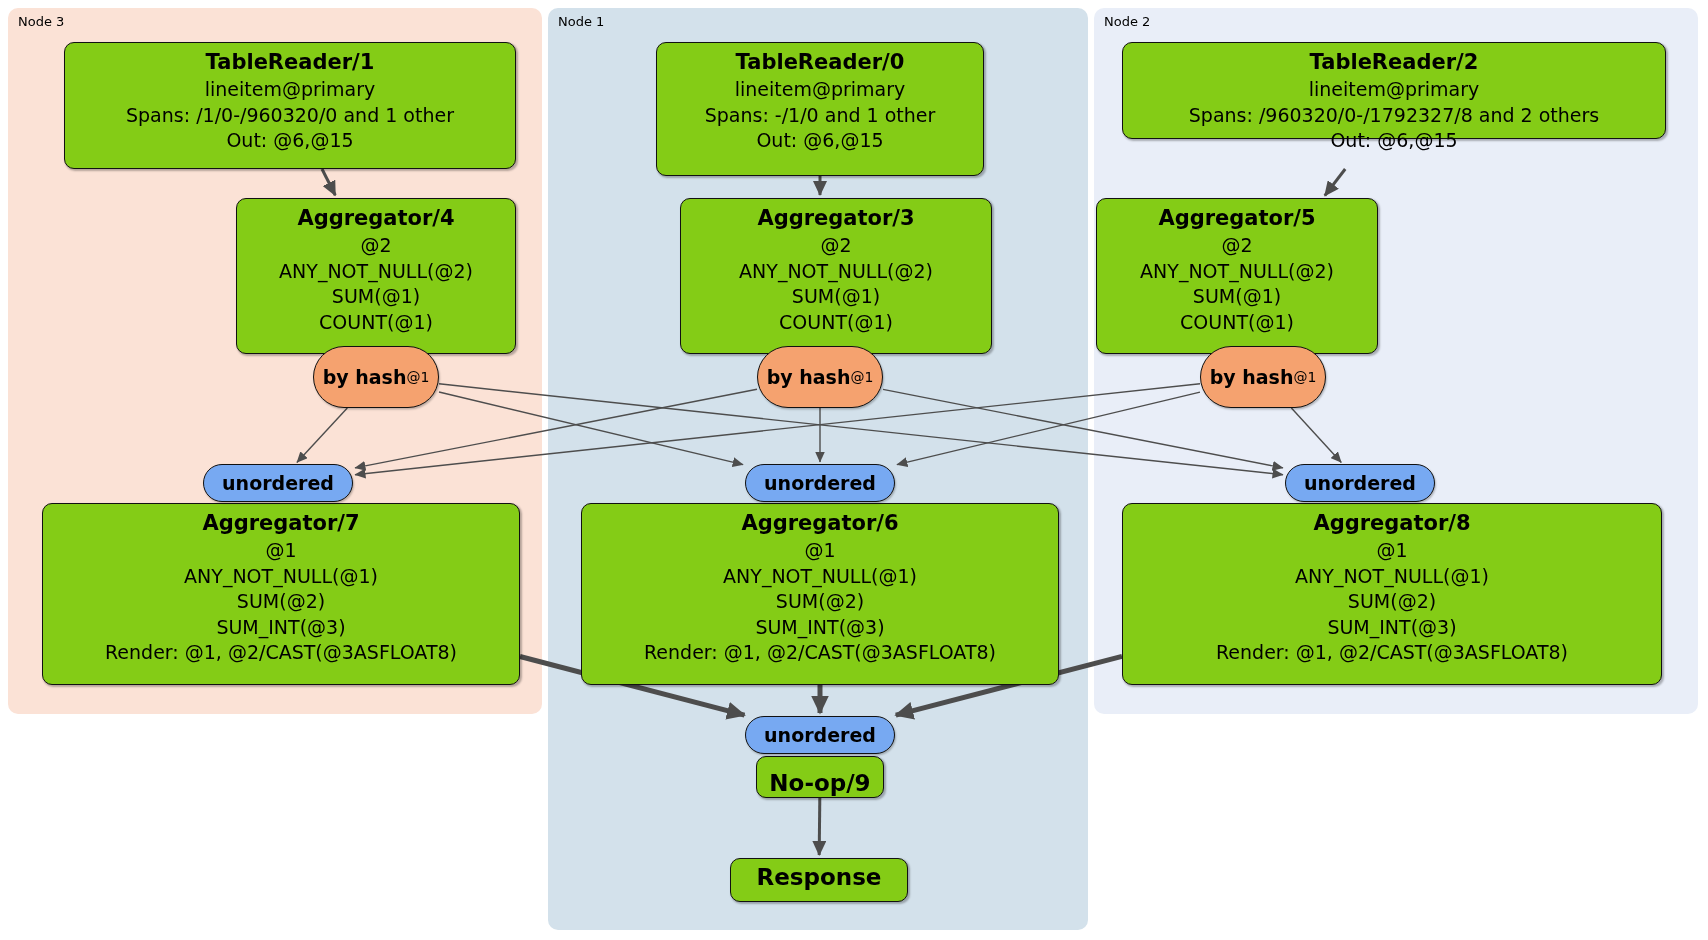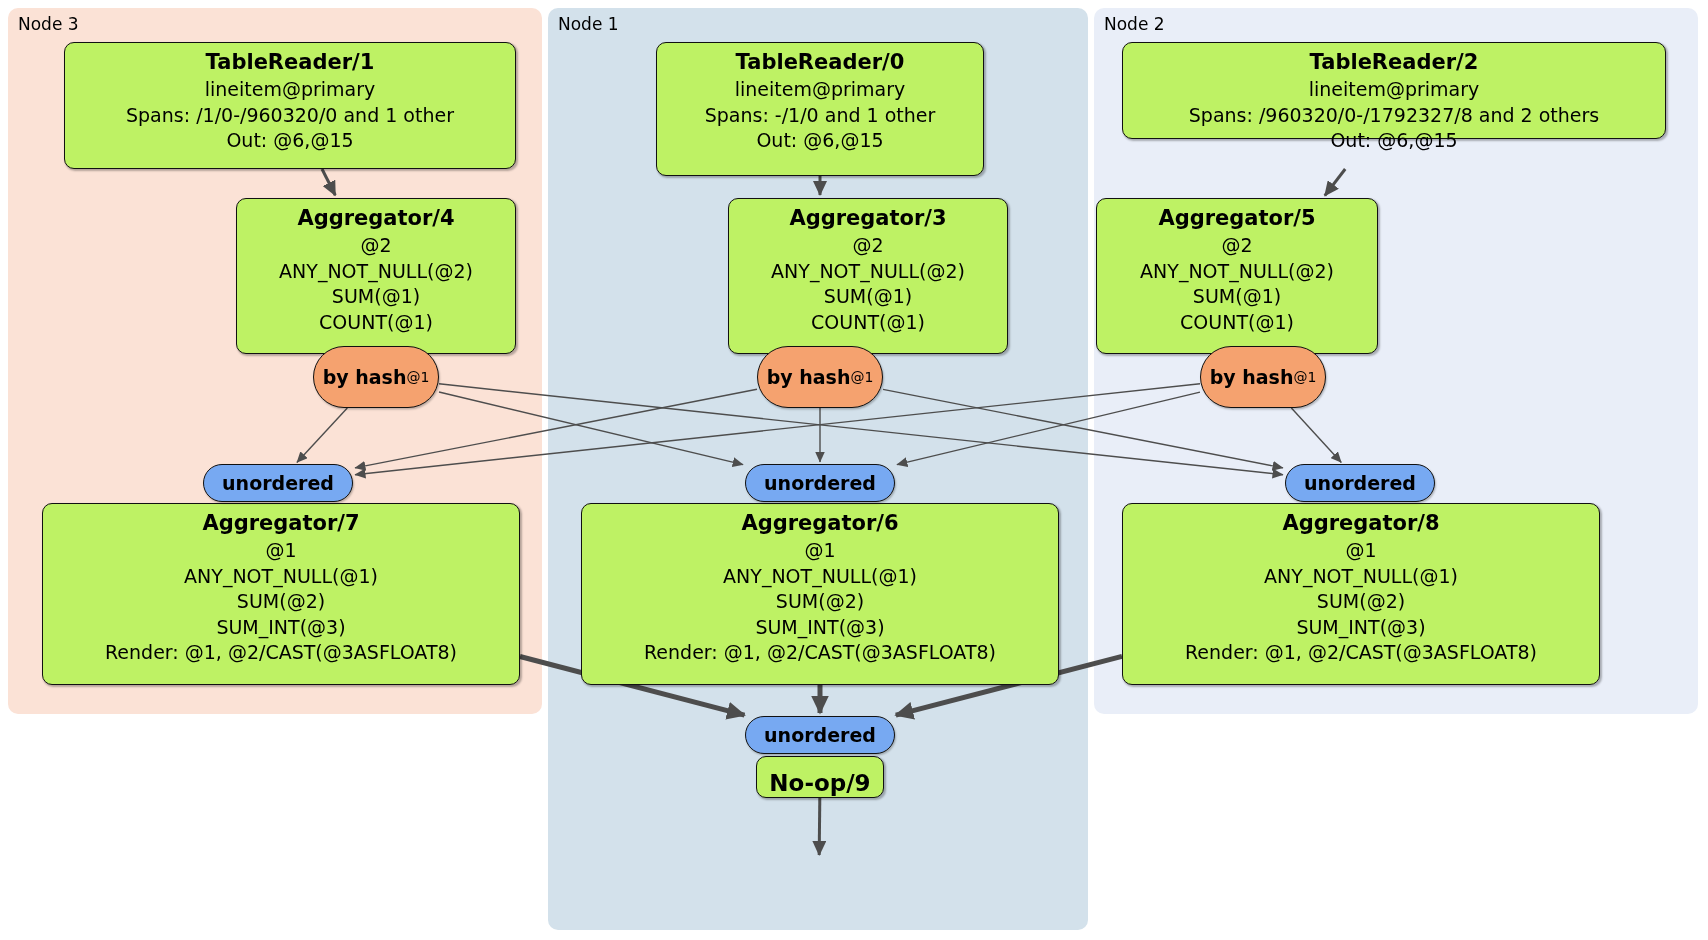--- a/index.html
+++ b/index.html
@@ -9,7 +9,7 @@
     background:#ffffff;
   }
   .region{position:absolute;border-radius:10px;}
-  .region-label{position:absolute;top:6px;left:10px;font-size:17px;color:#000;}
+  .region-label{position:absolute;top:6px;left:10px;font-size:13px;color:#000;}
   .plan-node{
     position:absolute;background:#bef264;border:1.6px solid #111;
     border-radius:10px;box-shadow:1.5px 1.5px 2px rgba(0,0,0,0.28);

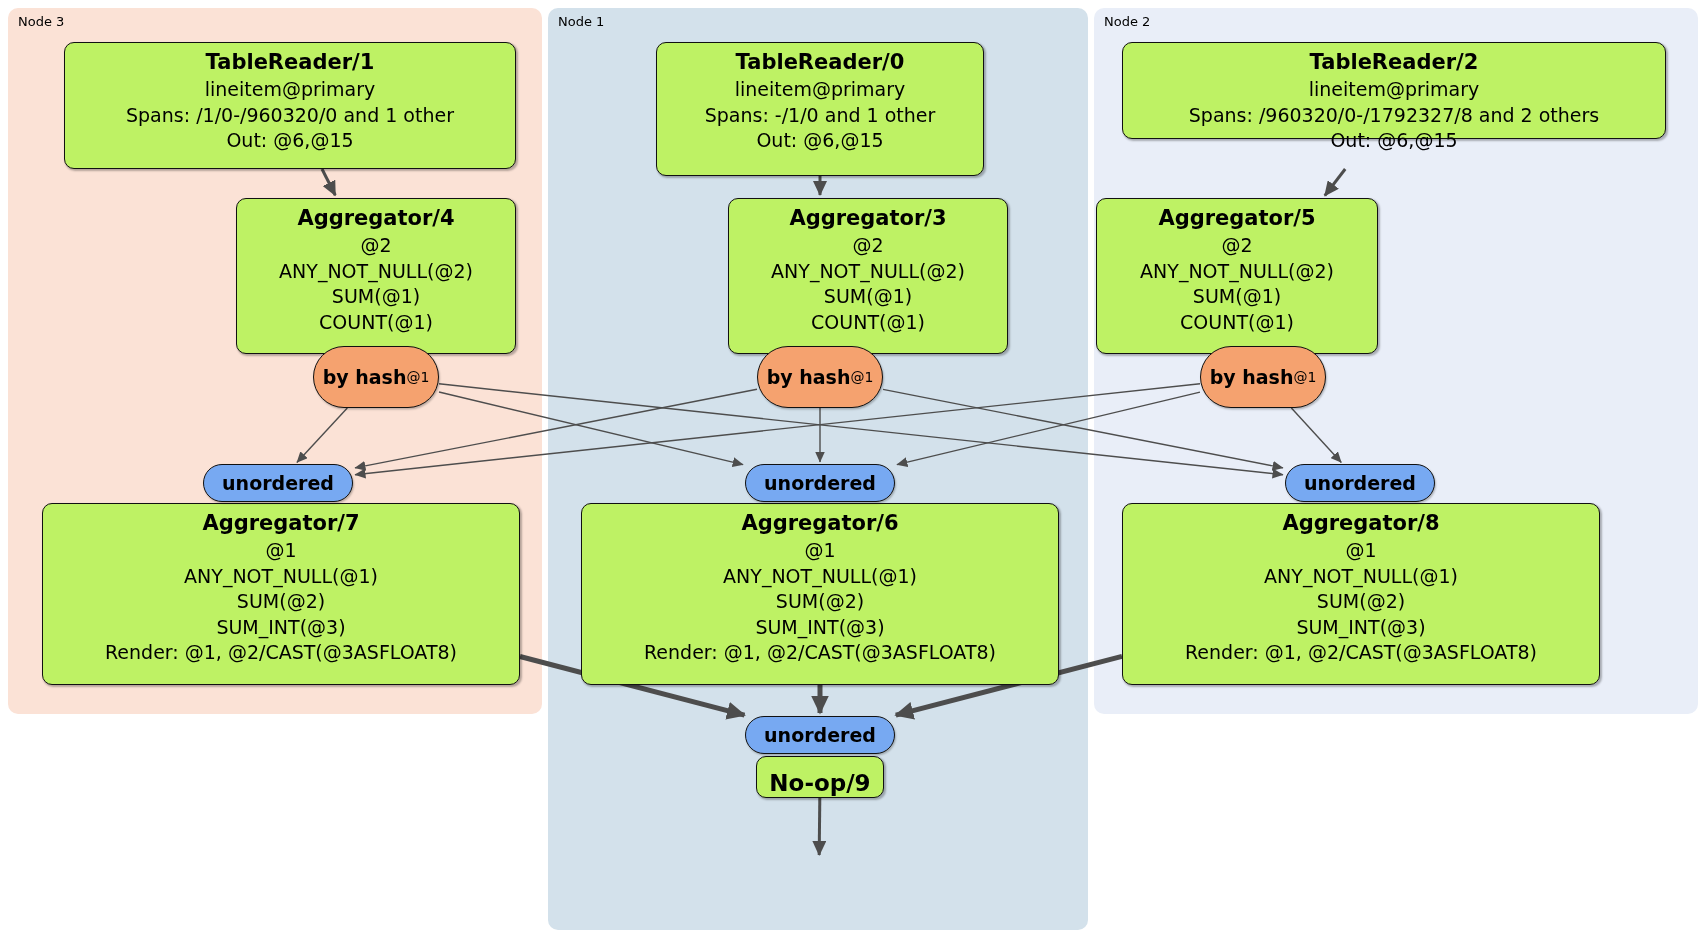--- a/index.html
+++ b/index.html
@@ -11,7 +11,7 @@
   .region{position:absolute;border-radius:10px;}
   .region-label{position:absolute;top:6px;left:10px;font-size:13px;color:#000;}
   .plan-node{
-    position:absolute;background:#bef264;border:1.6px solid #111;
+    position:absolute;background:#84cc16;border:1.6px solid #111;
     border-radius:10px;box-shadow:1.5px 1.5px 2px rgba(0,0,0,0.28);
     text-align:center;padding-top:5px;box-sizing:border-box;color:#000;
   }

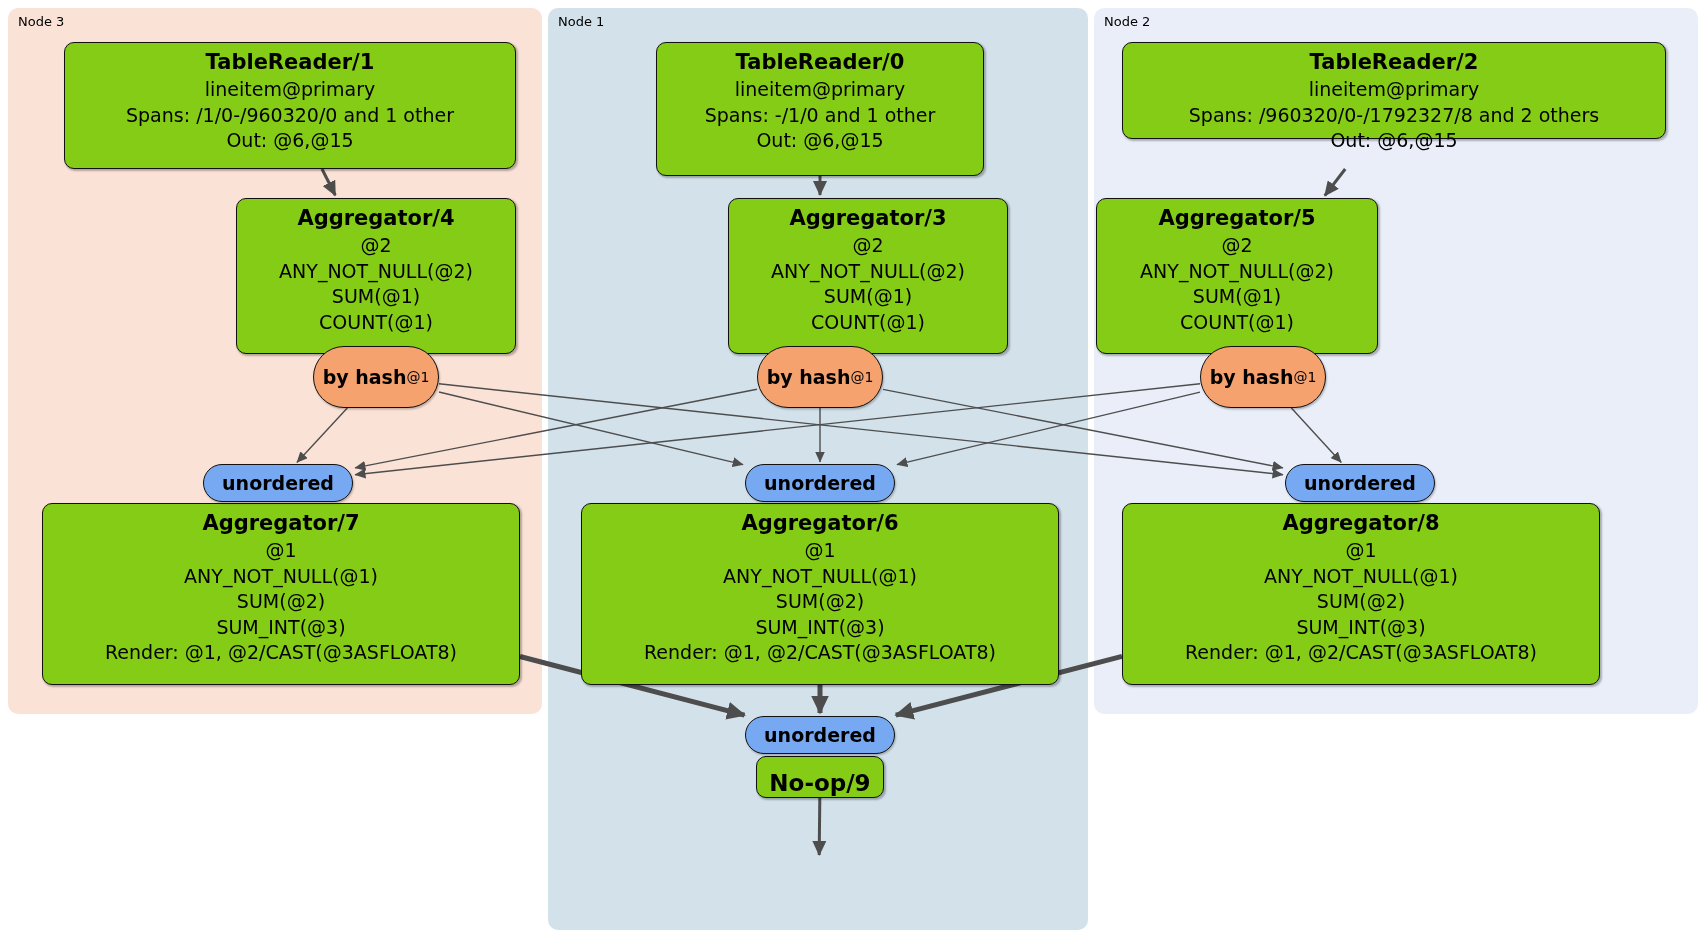--- a/index.html
+++ b/index.html
@@ -94,7 +94,7 @@
       <div class="node-line">SUM(@1)</div>
       <div class="node-line">COUNT(@1)</div>
     </div>
-    <div class="plan-node" style="left: 680px; top: 198px; width: 280px; height: 156px; margin-left: 48px;">
+    <div class="plan-node" style="left: 680px; top: 198px; width: 312px; height: 156px;">
       <div class="node-title">Aggregator/3</div>
       <div class="node-line">@2</div>
       <div class="node-line">ANY_NOT_NULL(@2)</div>

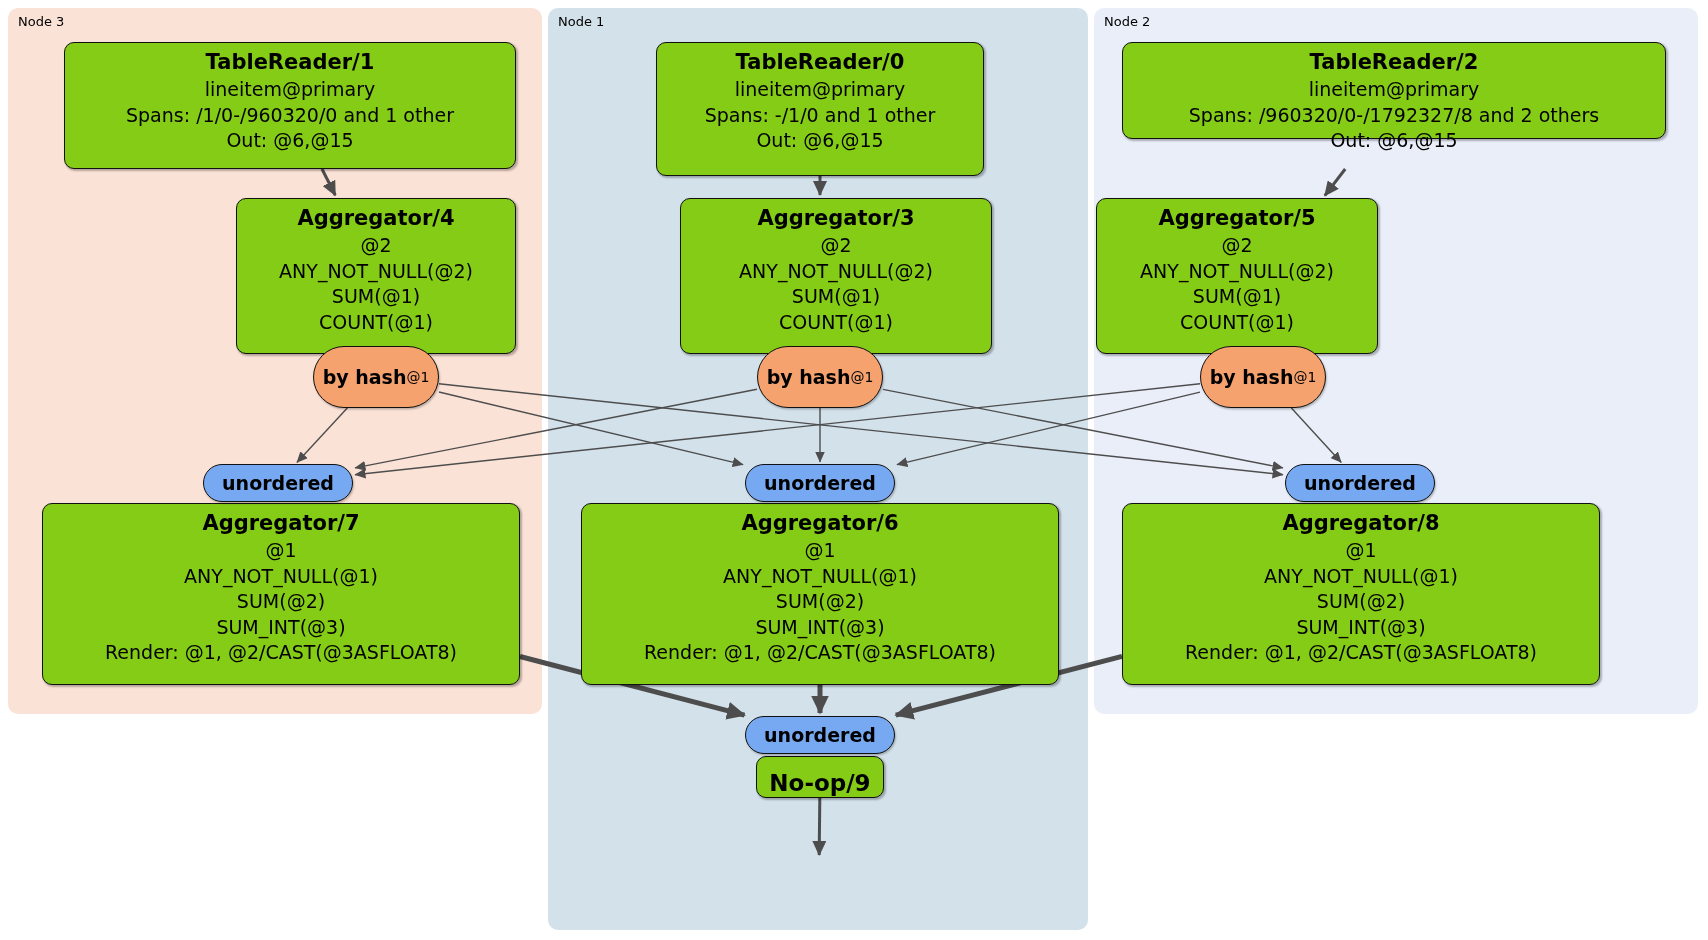--- a/index.html
+++ b/index.html
@@ -124,7 +124,7 @@
       <div class="node-line">SUM_INT(@3)</div>
       <div class="node-line">Render: @1, @2/CAST(@3ASFLOAT8)</div>
     </div>
-    <div class="plan-node" style="left: 1122px; top: 503px; width: 478px; height: 182px;">
+    <div class="plan-node" style="left: 1122px; top: 503px; width: 540px; height: 182px;">
       <div class="node-title">Aggregator/8</div>
       <div class="node-line">@1</div>
       <div class="node-line">ANY_NOT_NULL(@1)</div>

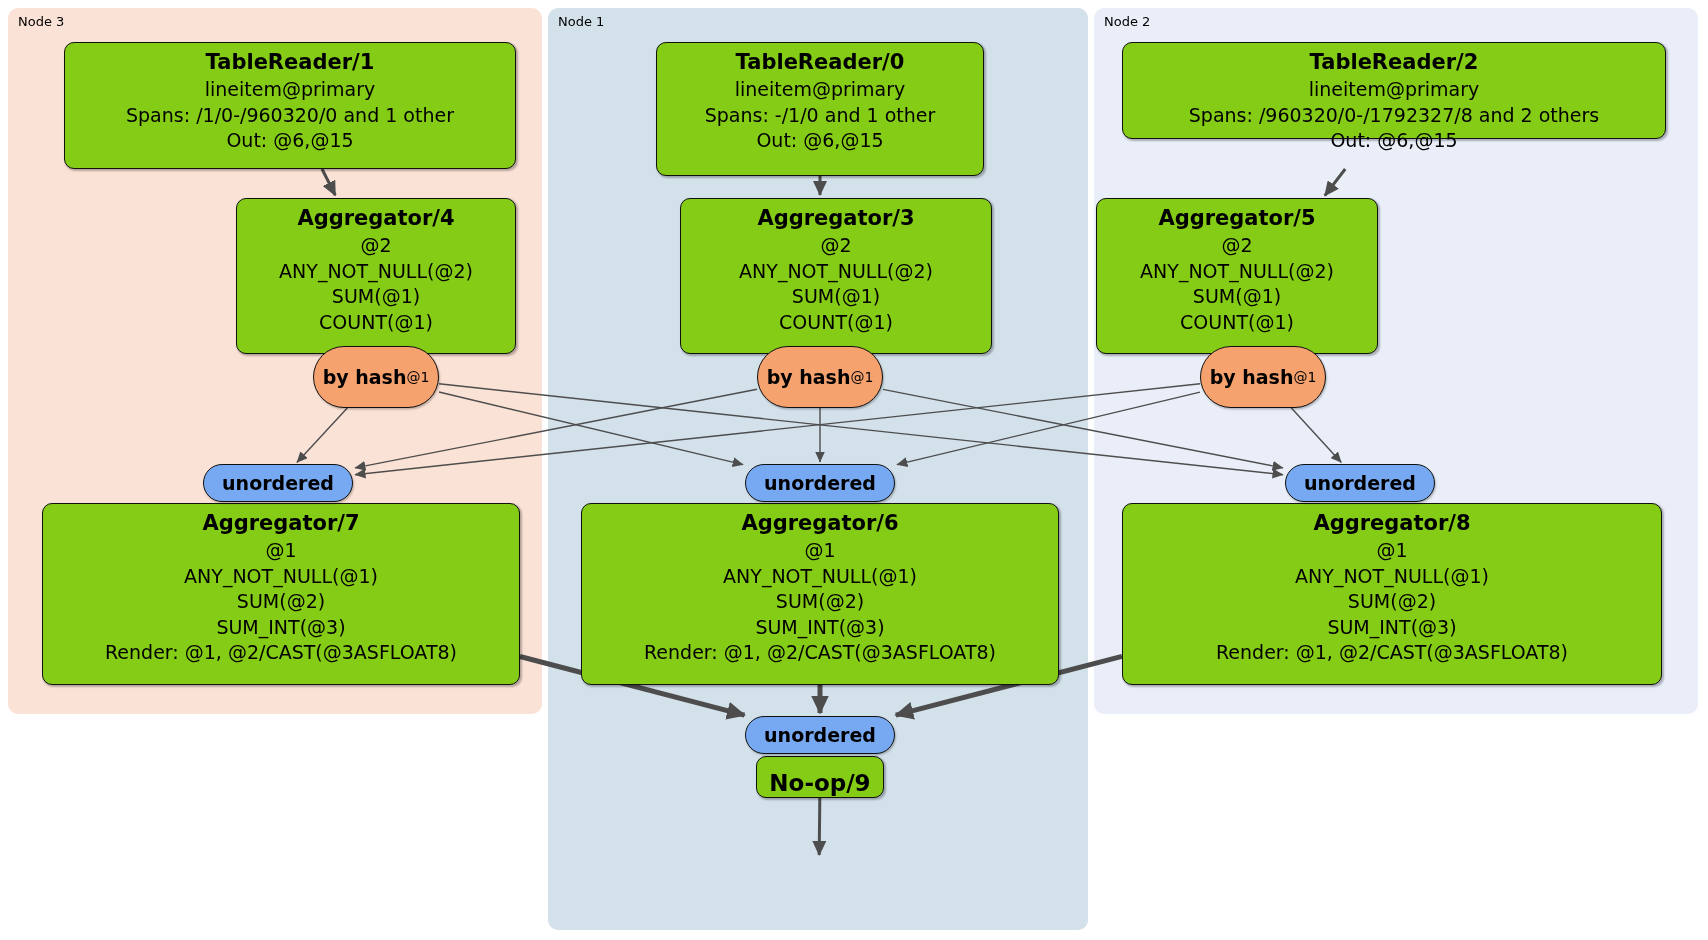--- a/index.html
+++ b/index.html
@@ -135,6 +135,9 @@
     <div class="plan-node terminal" style="left: 756px; top: 756px; width: 128px; height: 42px; padding-top: 12px;">
       <div class="node-title">No-op/9</div>
     </div>
+    <div class="plan-node terminal" style="left: 730px; top: 858px; width: 178px; height: 44px; padding-top: 4px;">
+      <div class="node-title">Response</div>
+    </div>
     <div class="pill" style="left: 313px; top: 346px; width: 126px; height: 62px; background: rgb(245, 162, 111);">
       <div class="pill-label">by hash</div>
       <div class="pill-sub">@1</div>

